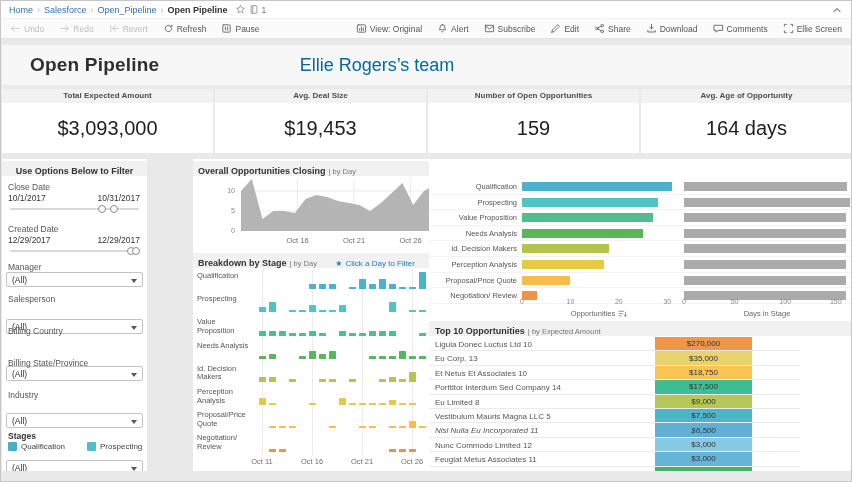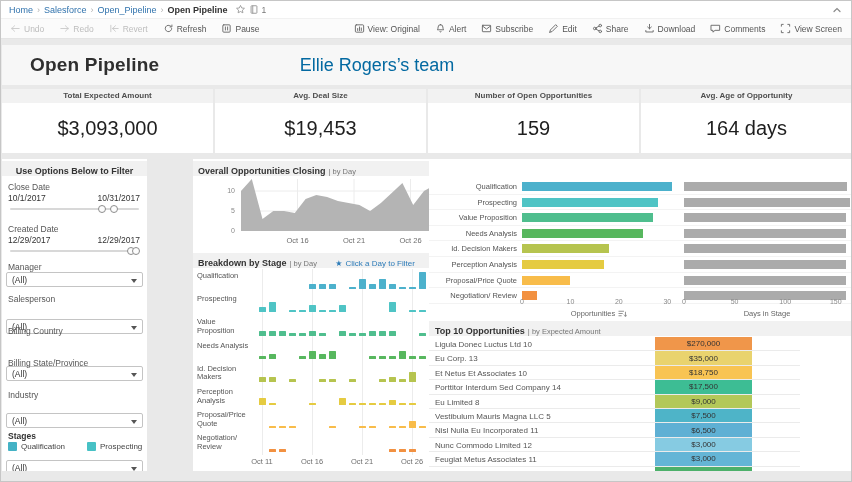--- a/index.html
+++ b/index.html
@@ -212,7 +212,7 @@
               <path d="M1.5 3.5v-2h2M10.5 3.5v-2h-2M1.5 8.5v2h2M10.5 8.5v2h-2"></path>
             </svg>
           </span>
-          <span>View Screen</span>
+          <span>Ellie Screen</span>
         </button>
       </span>
   </div>

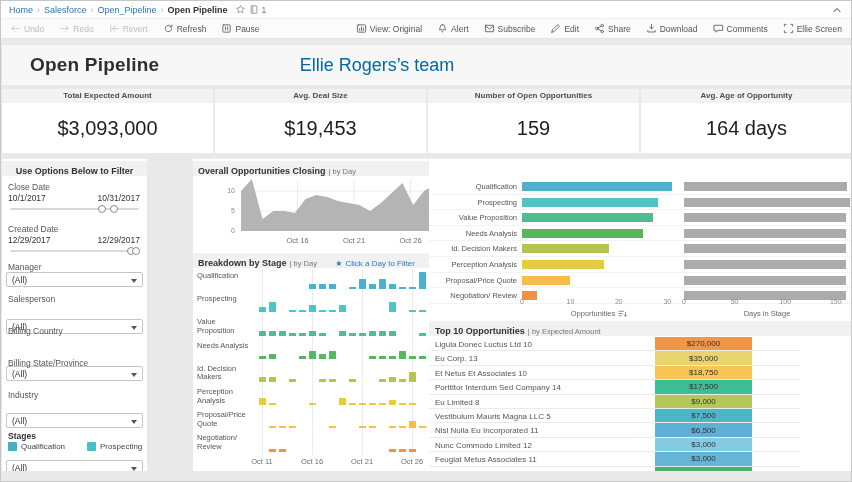--- a/index.html
+++ b/index.html
@@ -565,7 +565,7 @@
           <div class="t10name">Vestibulum Mauris Magna LLC 5</div>
           <div class="t10amt" style="background: rgb(78, 180, 200);">$7,500</div>
         </div>
-        <div class="t10row" style="height: 13.4px;">
+        <div class="t10row" style="height: 13.4px; font-style: italic;">
           <div class="t10name">Nisl Nulla Eu Incorporated 11</div>
           <div class="t10amt" style="background: rgb(95, 176, 212);">$6,500</div>
         </div>

